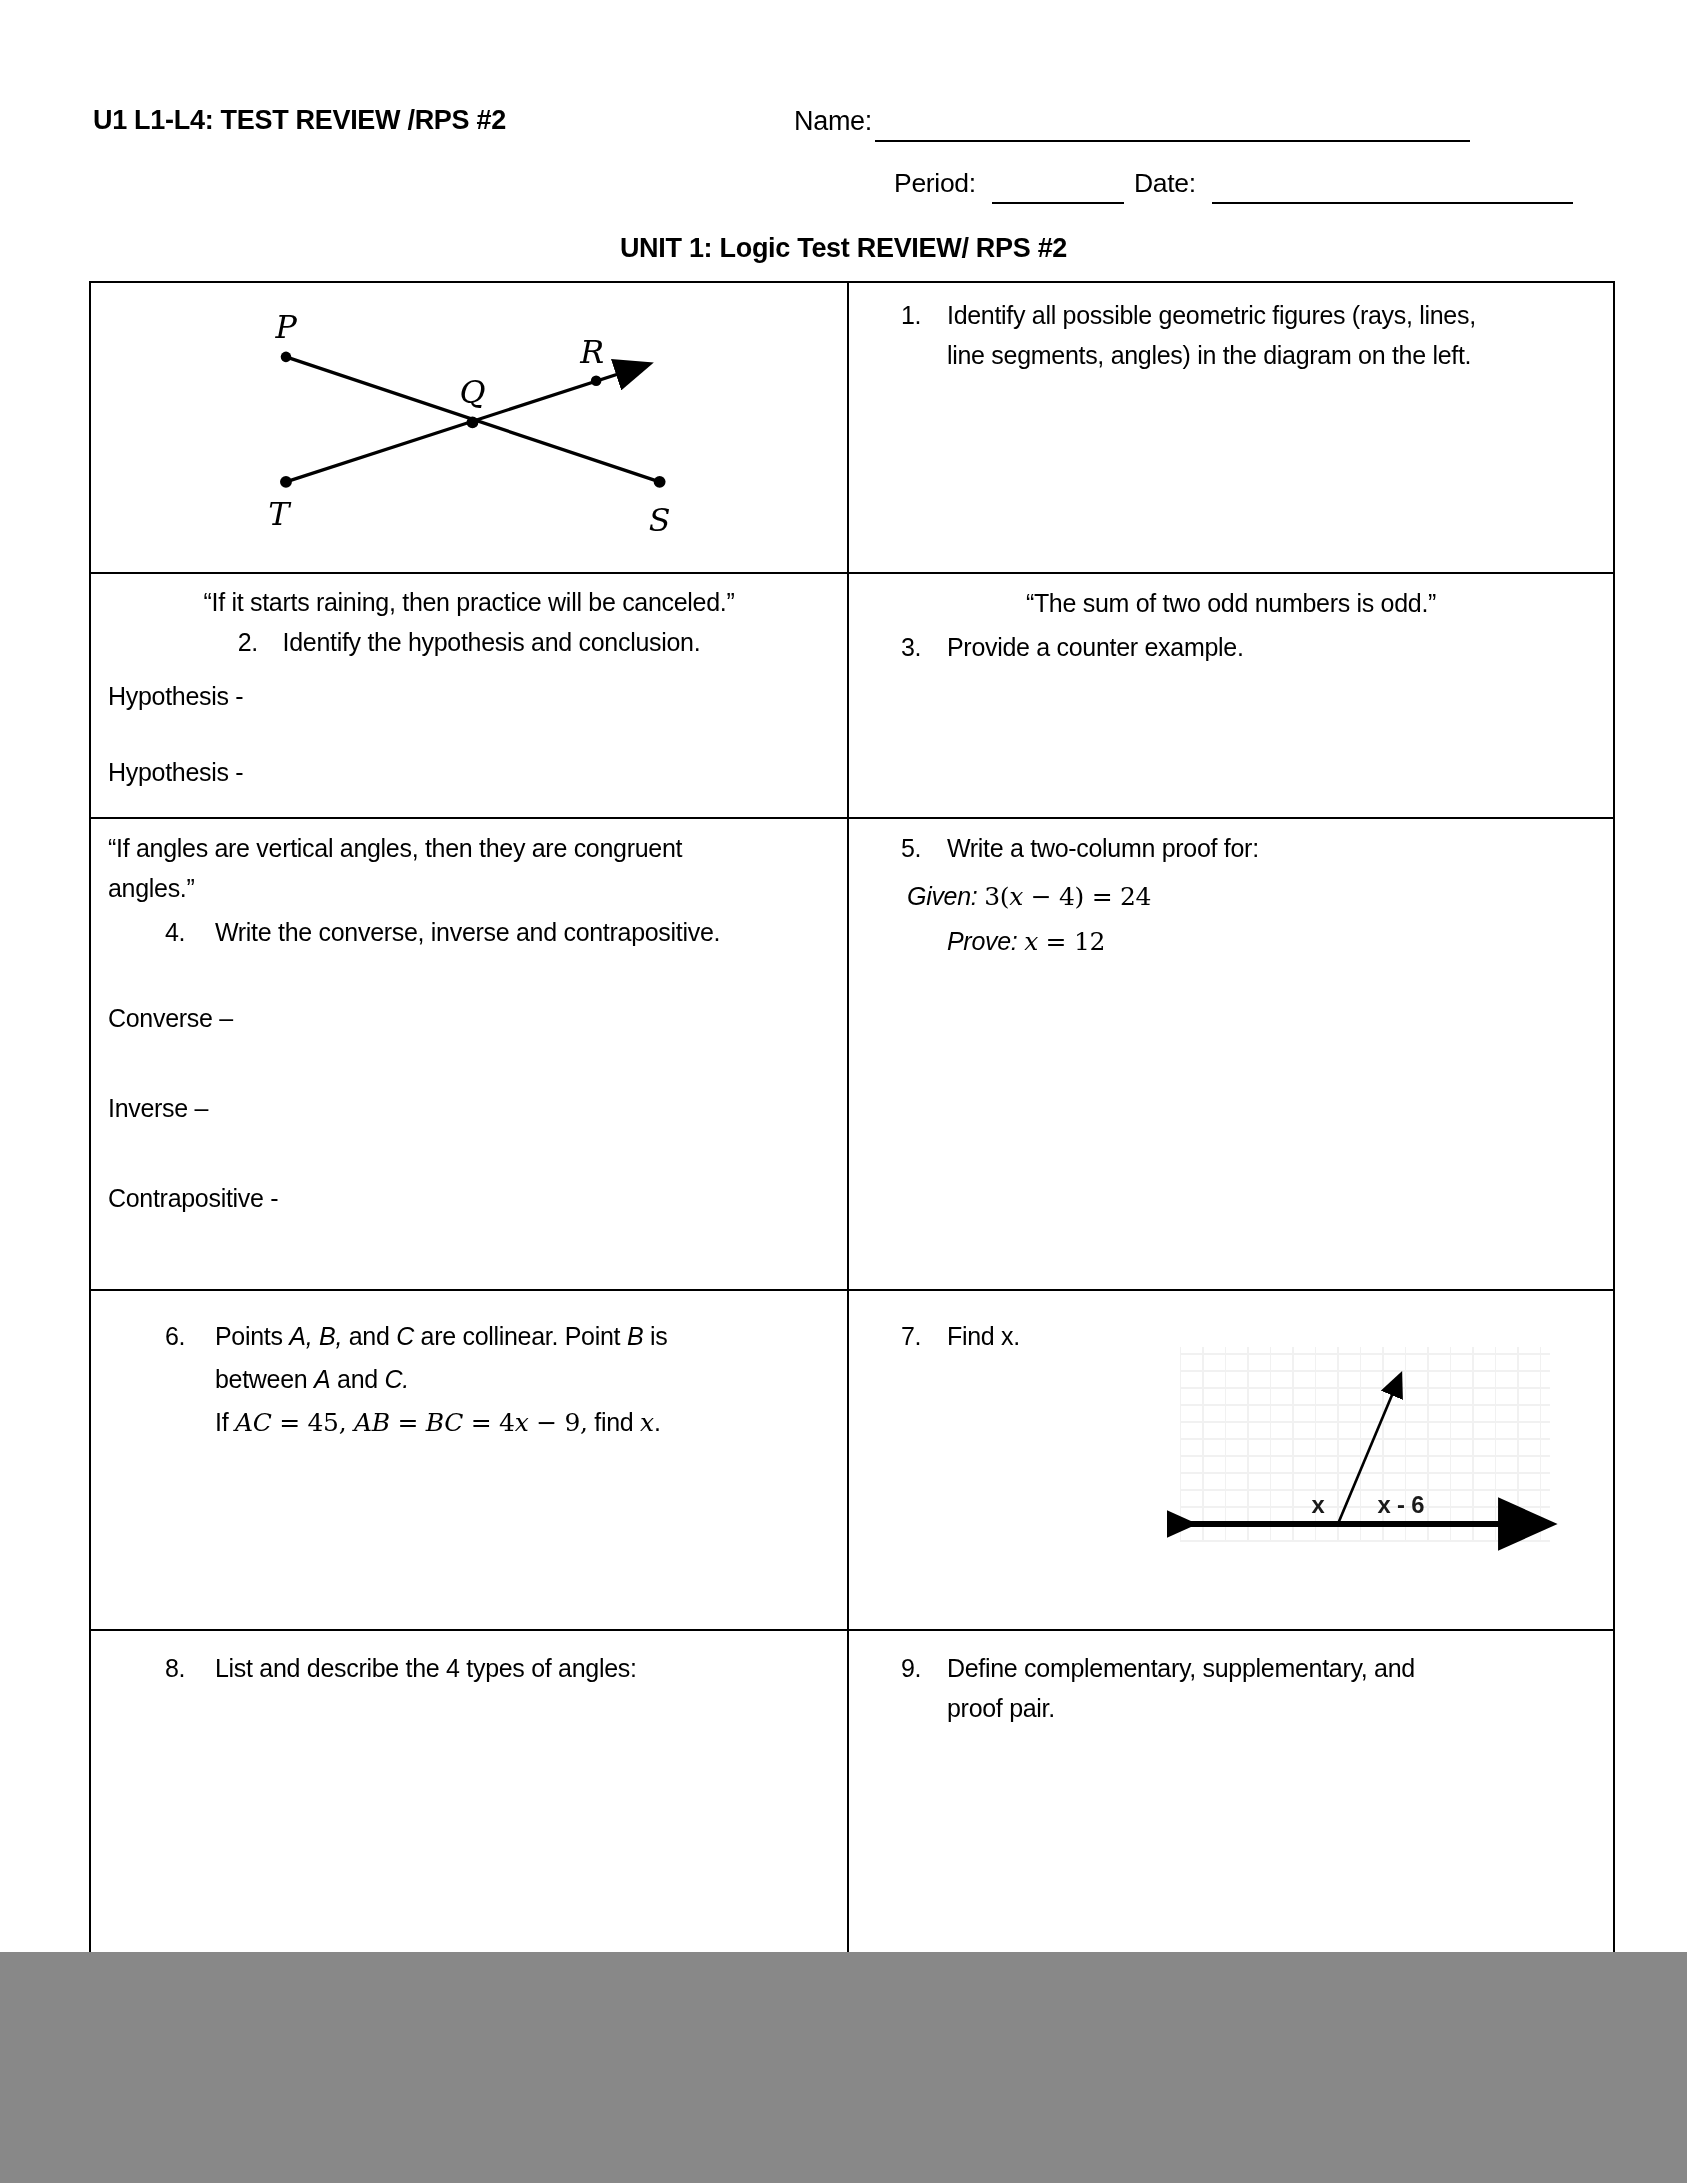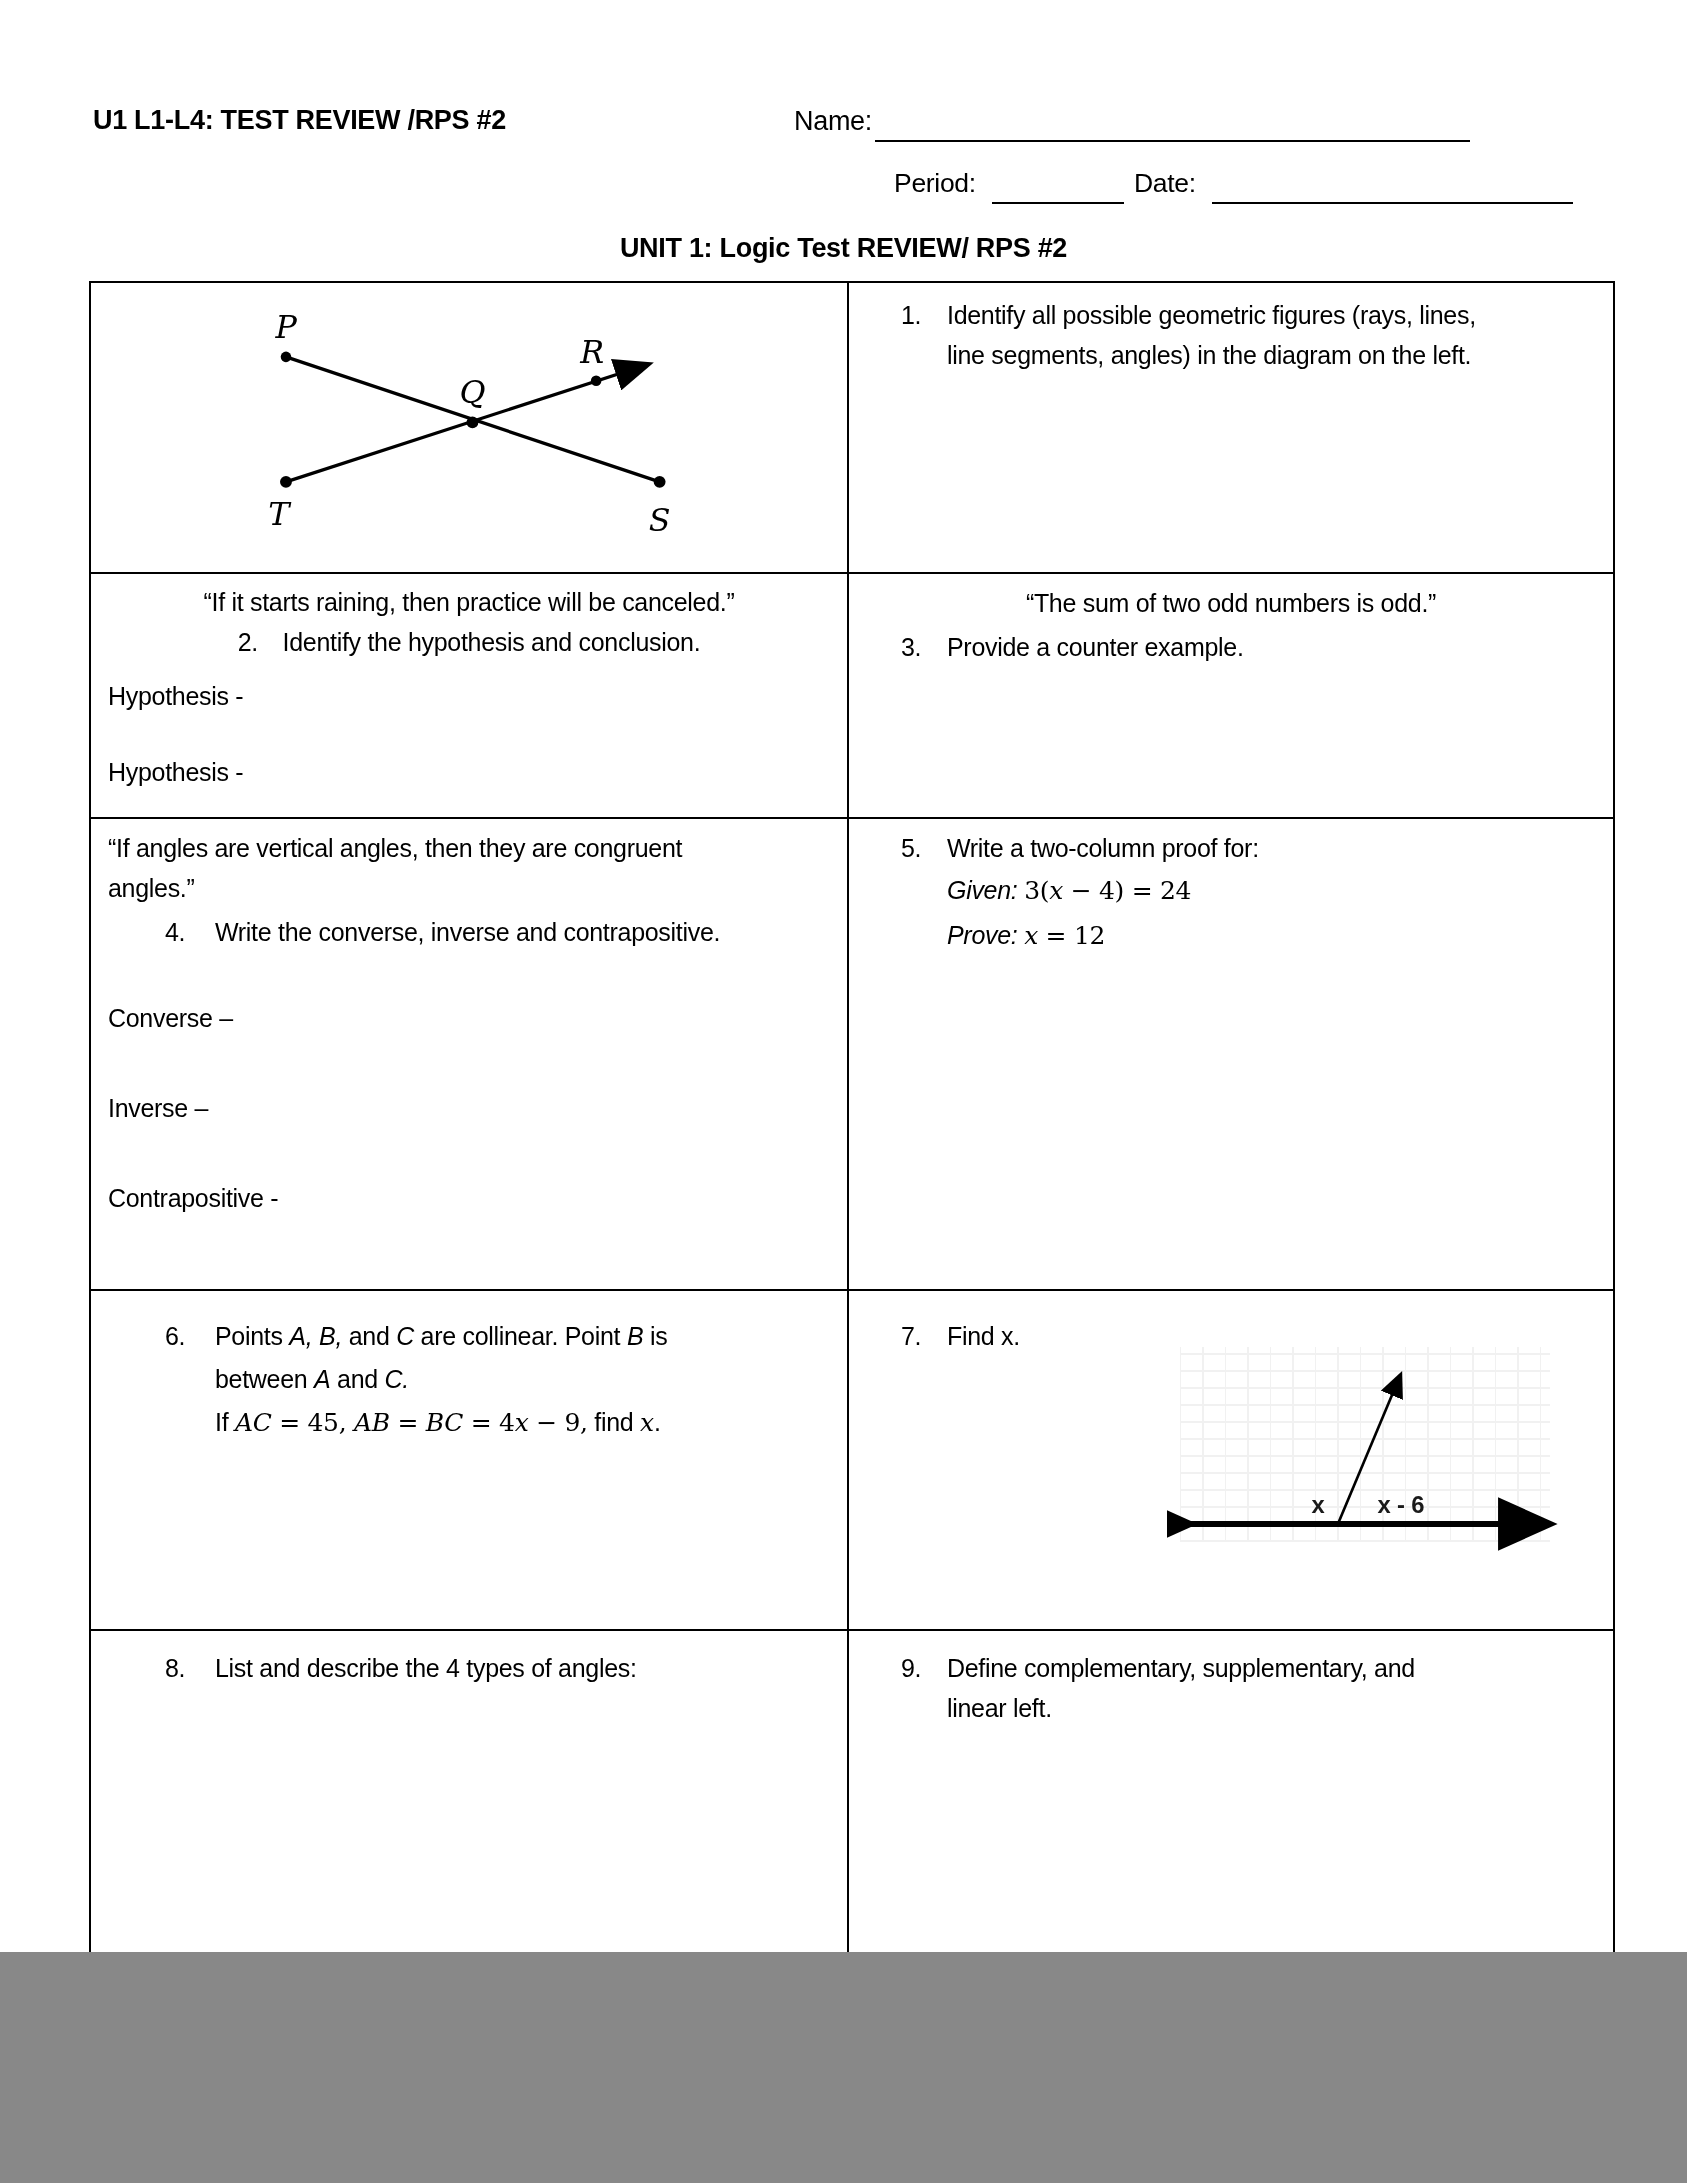--- a/index.html
+++ b/index.html
@@ -123,7 +123,7 @@
         <span class="qnum">5.</span>
         <span>Write a two-column proof for:</span>
       </div>
-      <div style="padding-left:98px;margin-top:2px;">
+      <div style="padding-left:58px;margin-top:8px;">
         <span class="it">Given:</span>
         <span class="mser">3(</span><span class="mvar">x</span><span class="mser"> − 4) = 24</span>
       </div>

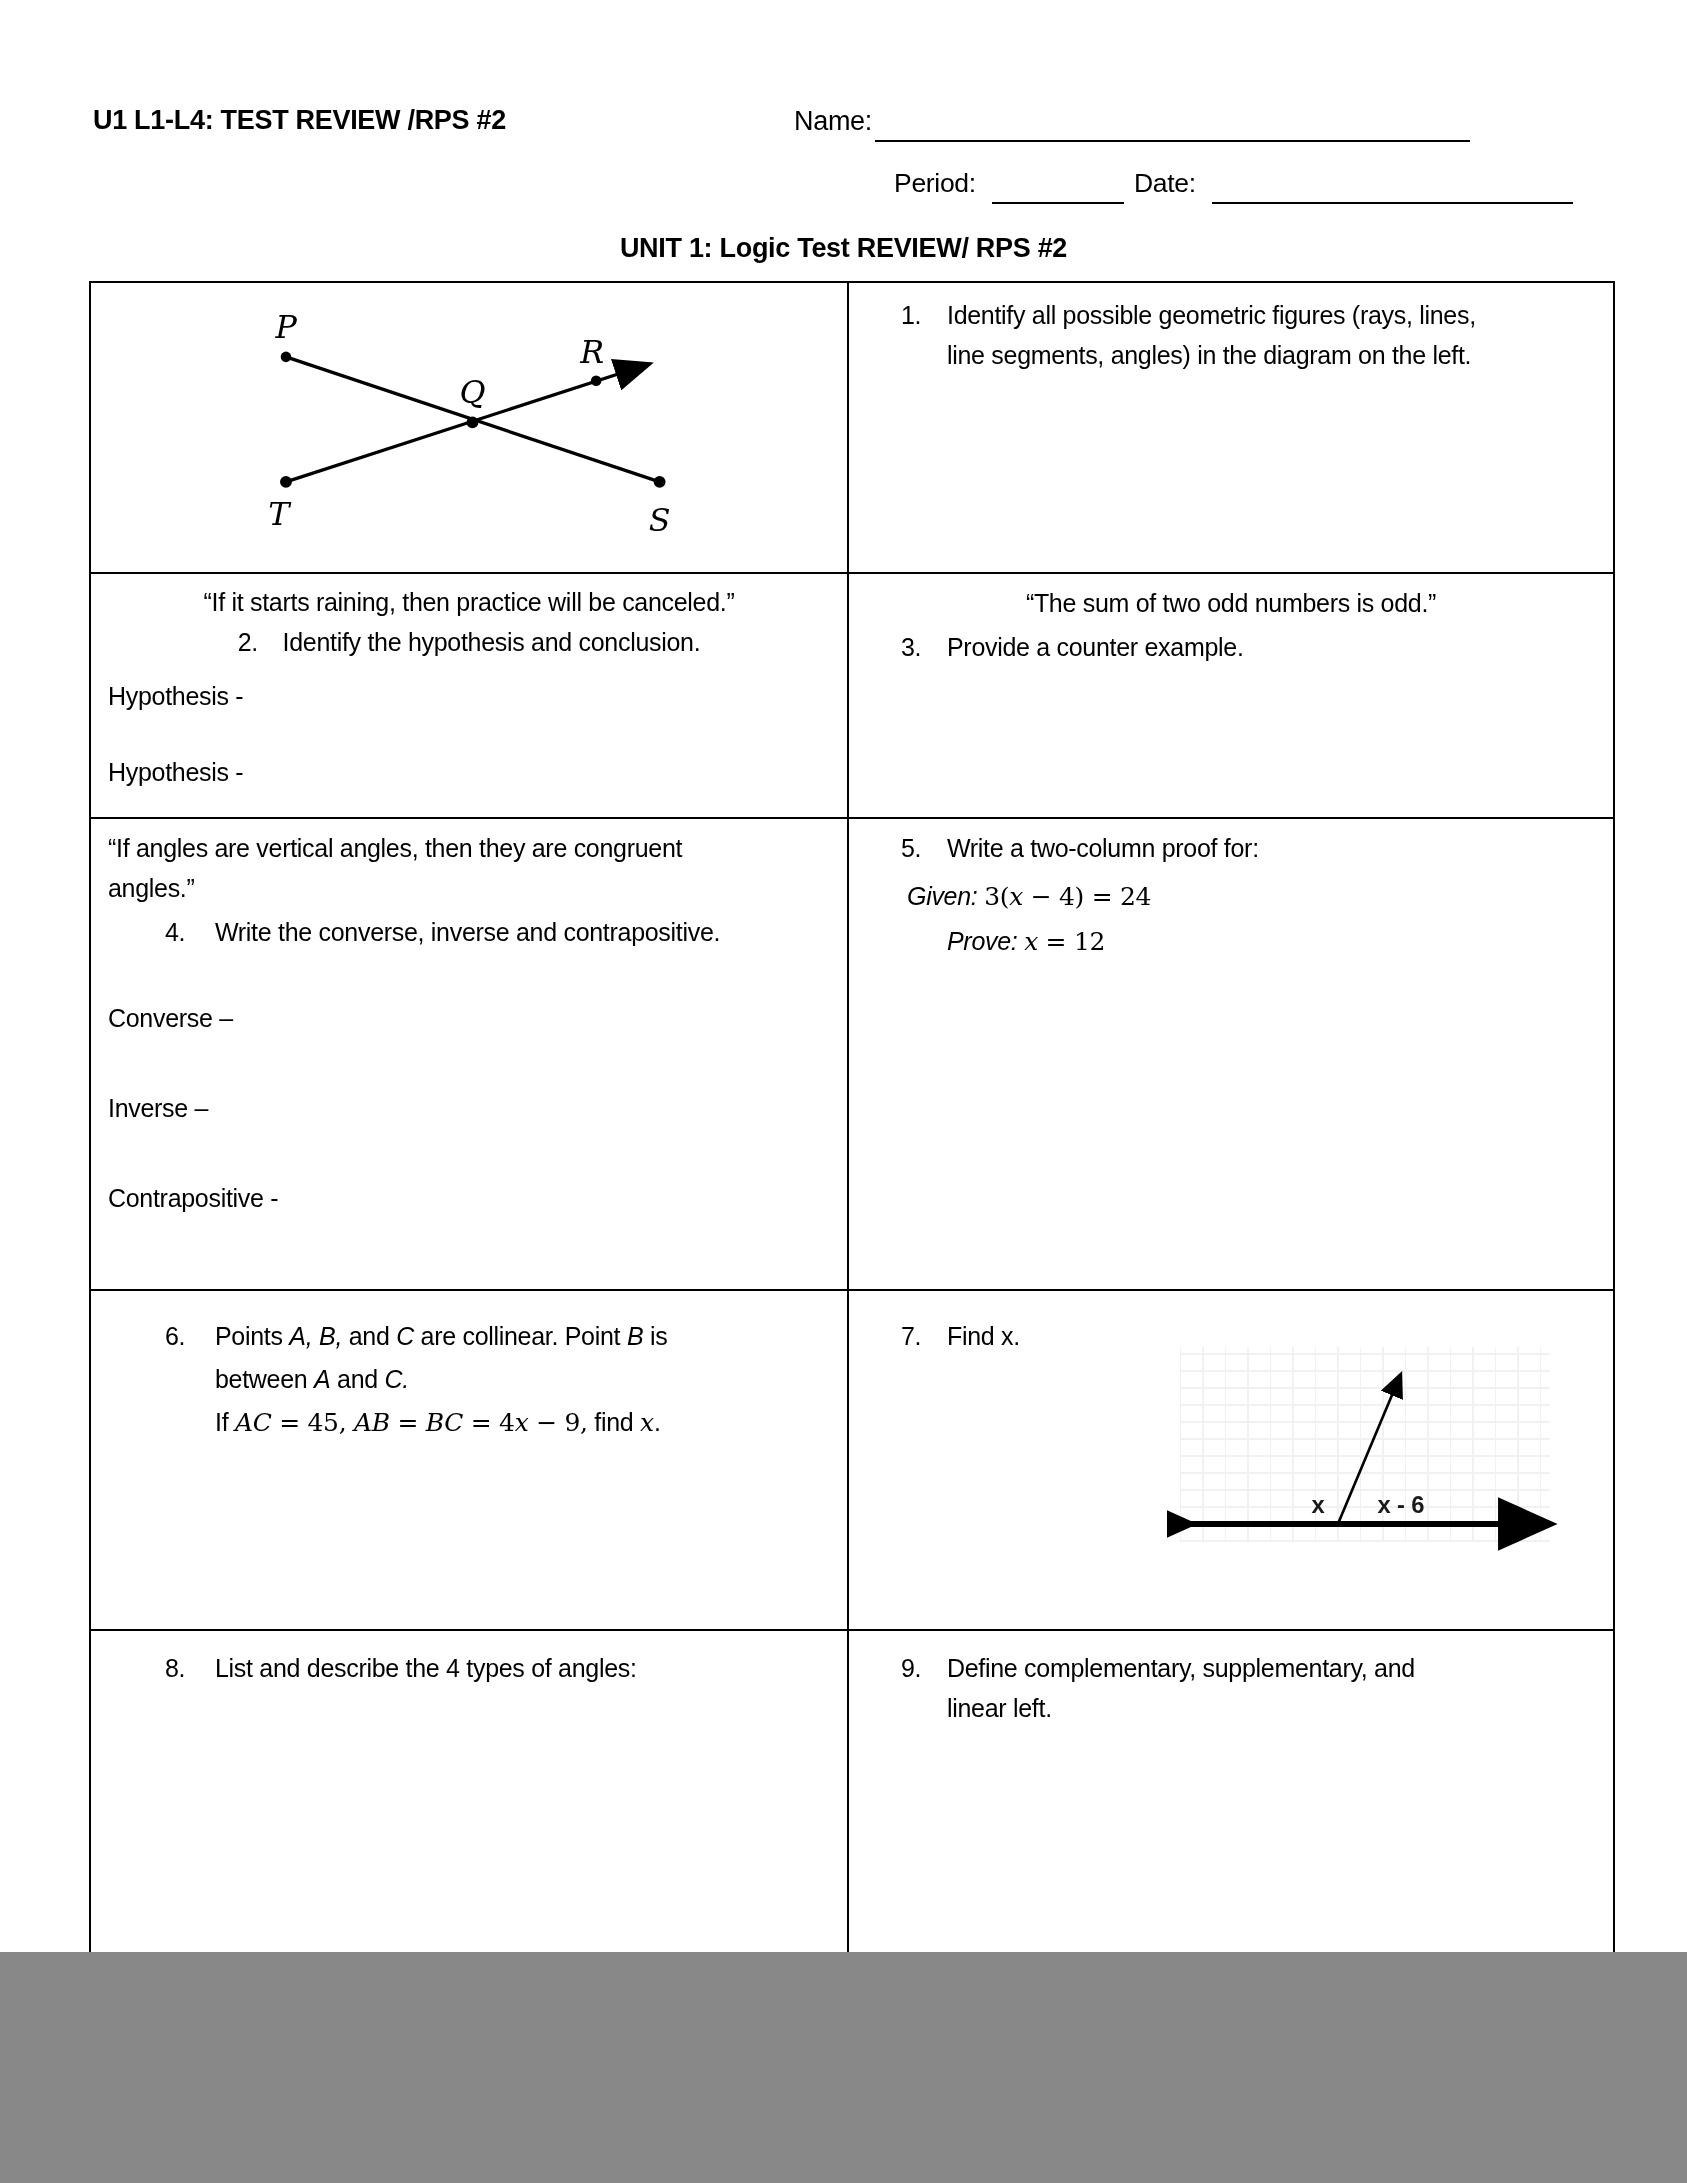--- a/index.html
+++ b/index.html
@@ -173,7 +173,7 @@
     <div class="cell c2 r5">
       <div class="qitem" style="padding-top:17px;">
         <span class="qnum">9.</span>
-        <span><span>Define complementary, supplementary, and</span><br><span>linear left.</span></span>
+        <span><span>Define complementary, supplementary, and</span><br><span>proof pair.</span></span>
       </div>
     </div>
 

